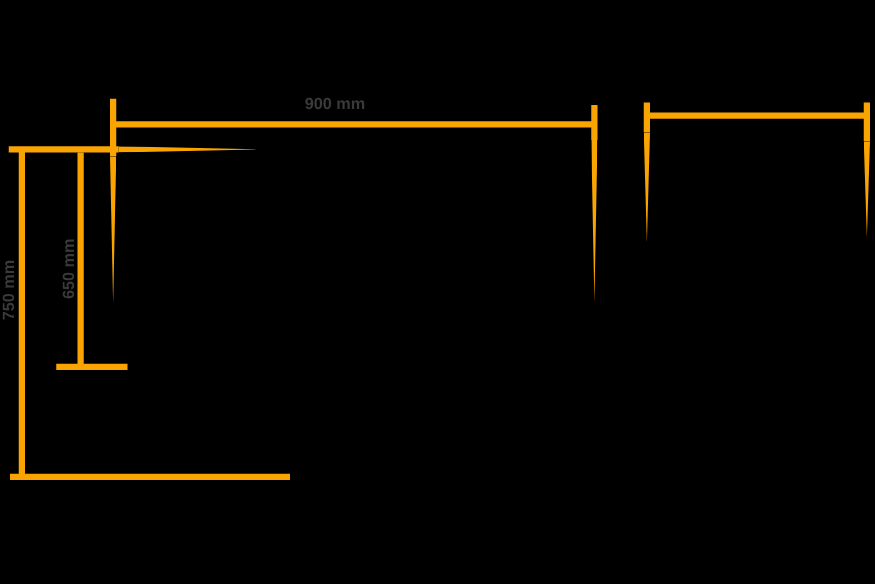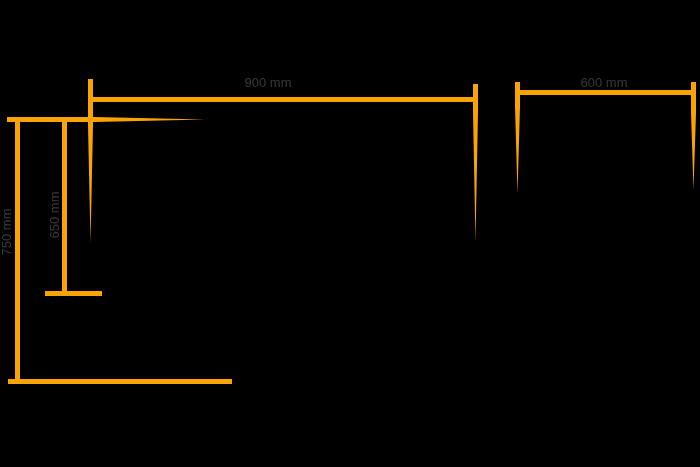--- a/index.html
+++ b/index.html
@@ -18,6 +18,7 @@
     height:467px;
     background:var(--bg-color);
     overflow:hidden;
+    font-weight:bold;
   }
   .bar{
     position:absolute;

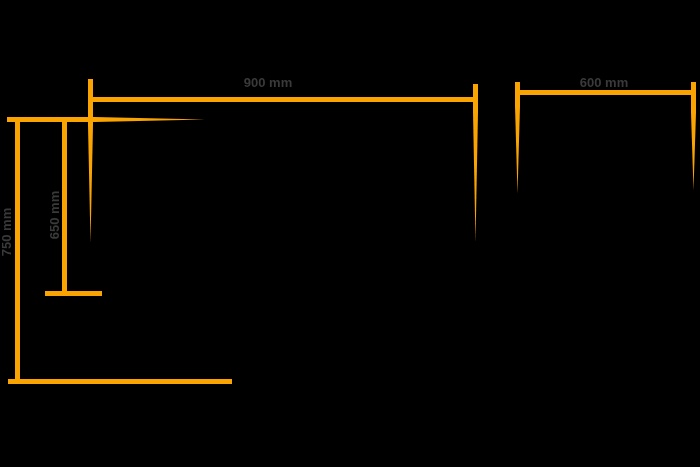--- a/index.html
+++ b/index.html
@@ -61,7 +61,6 @@
   <div class="bar" style="left:691px;top:82px;width:5px;height:31px;"></div>
   <div class="bar taper-down" style="left:515px;top:106px;width:5px;height:88px;"></div>
   <div class="bar taper-down" style="left:691px;top:113px;width:5px;height:77px;"></div>
-  <div class="dim-label" style="left:554px;top:76px;width:100px;">600 mm</div>
 
   <div class="bar" style="left:15px;top:120px;width:5px;height:263px;"></div>
   <div class="bar" style="left:7px;top:117px;width:88px;height:5px;"></div>

